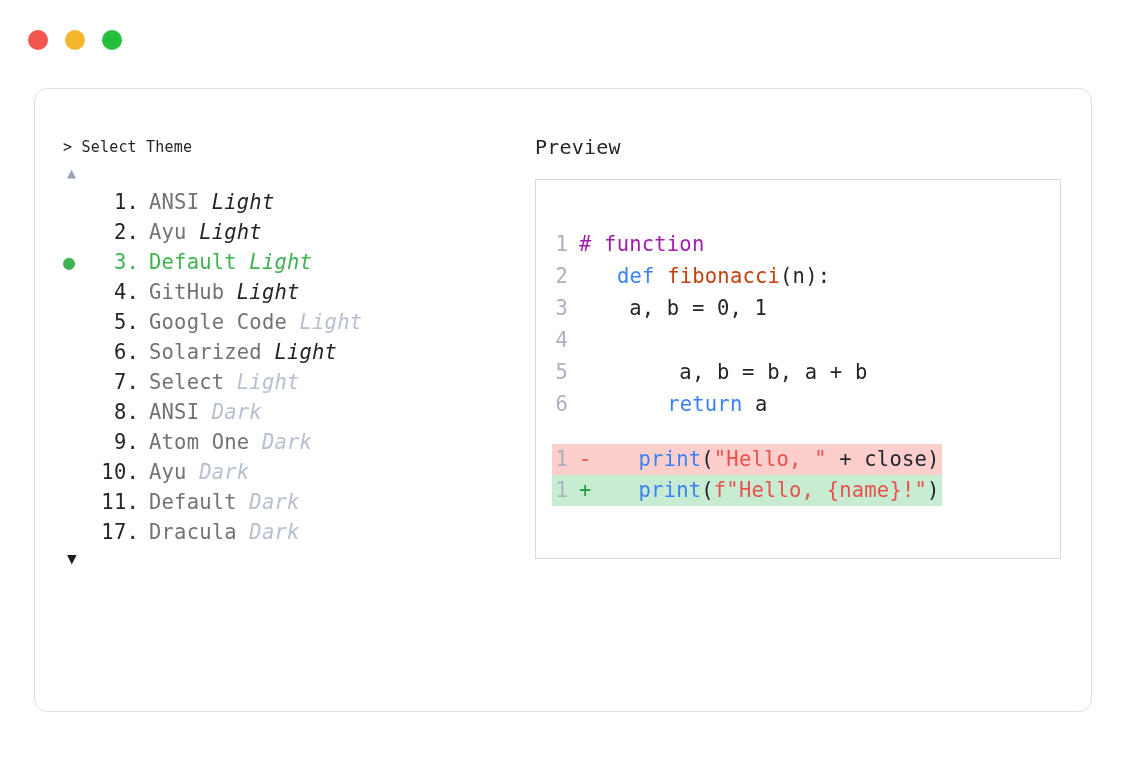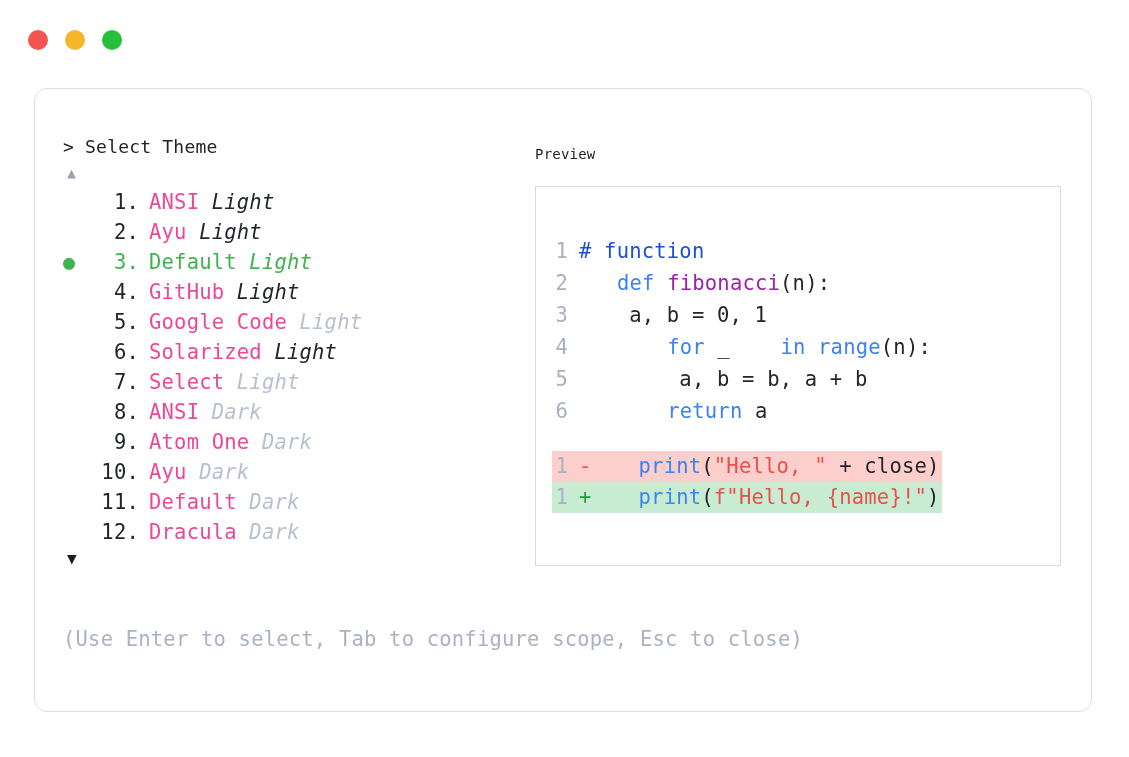--- a/index.html
+++ b/index.html
@@ -59,7 +59,7 @@
   }
 
   .prompt-line {
-    font-size: 18px;
+    font-size: 15px;
     line-height: 28px;
     color: #22252b;
     letter-spacing: 0.2px;

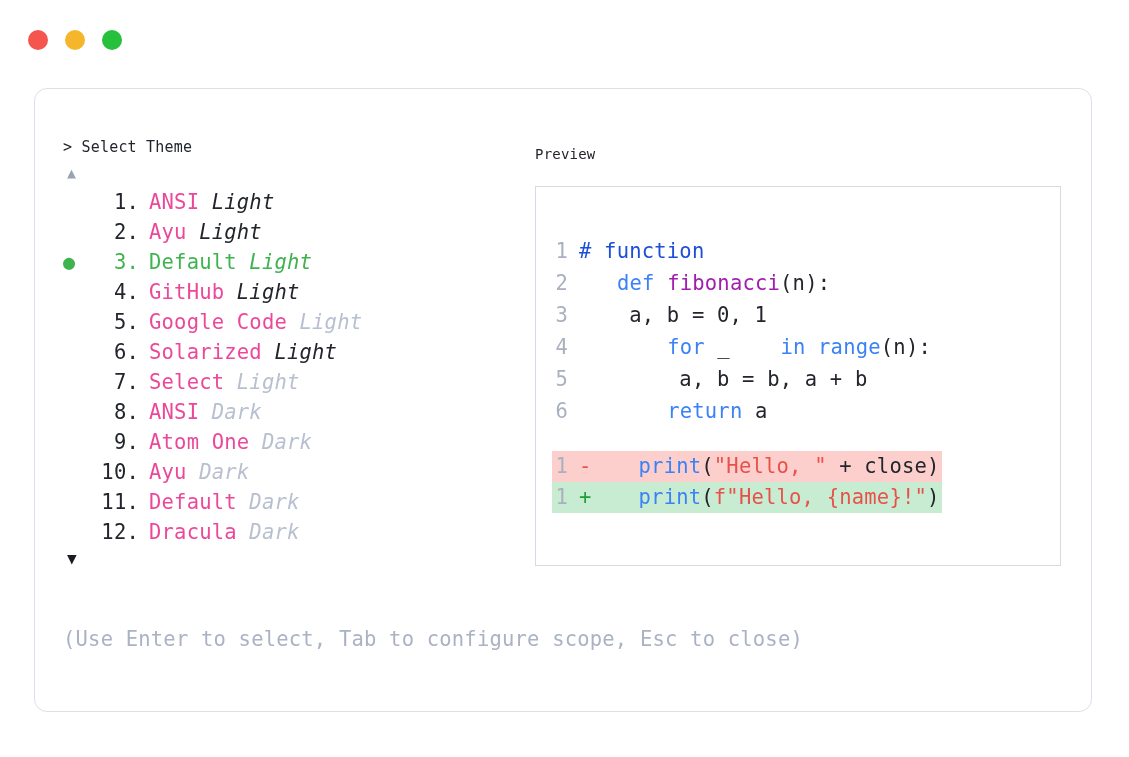--- a/index.html
+++ b/index.html
@@ -135,12 +135,11 @@
     width: 530px;
   }
   .preview-label {
-    font-size: 14px;
+    font-size: 20px;
     line-height: 28px;
     color: #22252b;
     letter-spacing: 0.2px;
     white-space: pre;
-    margin-top: 7px;
   }
   .preview-box {
     margin-top: 18px;

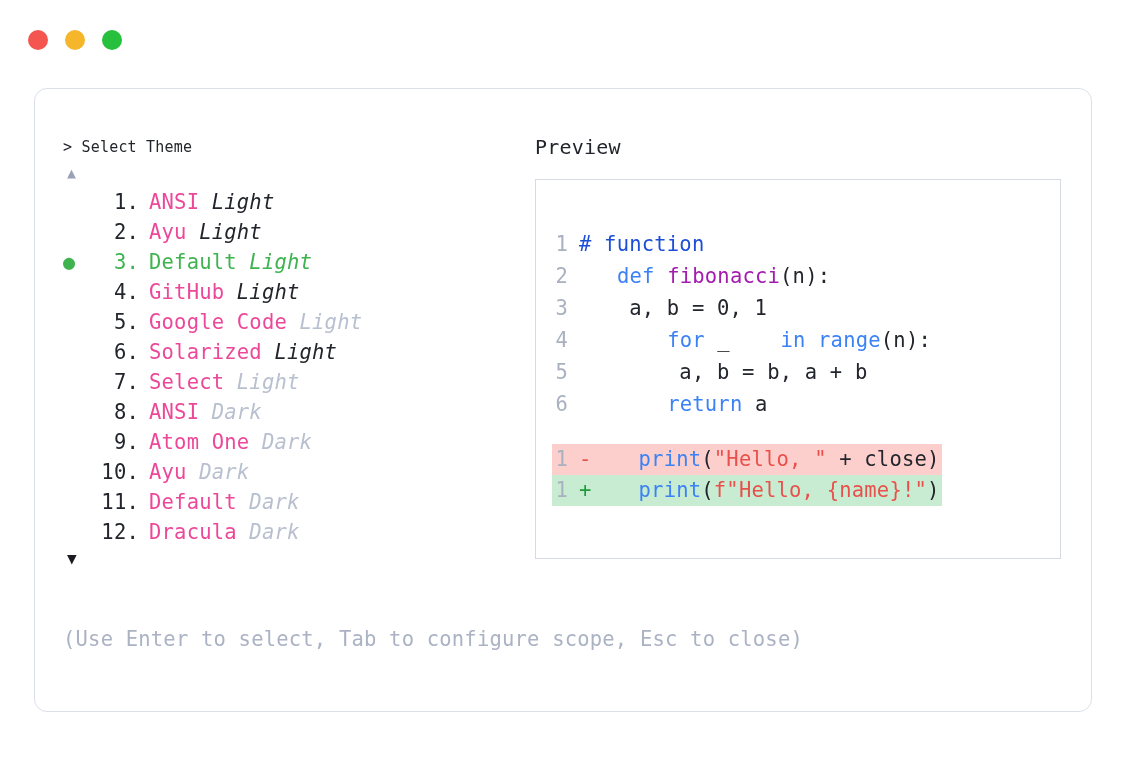--- a/index.html
+++ b/index.html
@@ -103,7 +103,7 @@
   }
   .name-cell {
     padding-left: 10px;
-    color: #ec4899;
+    color: #737373;
   }
   .variant-cell {
     color: #b8c0d0;

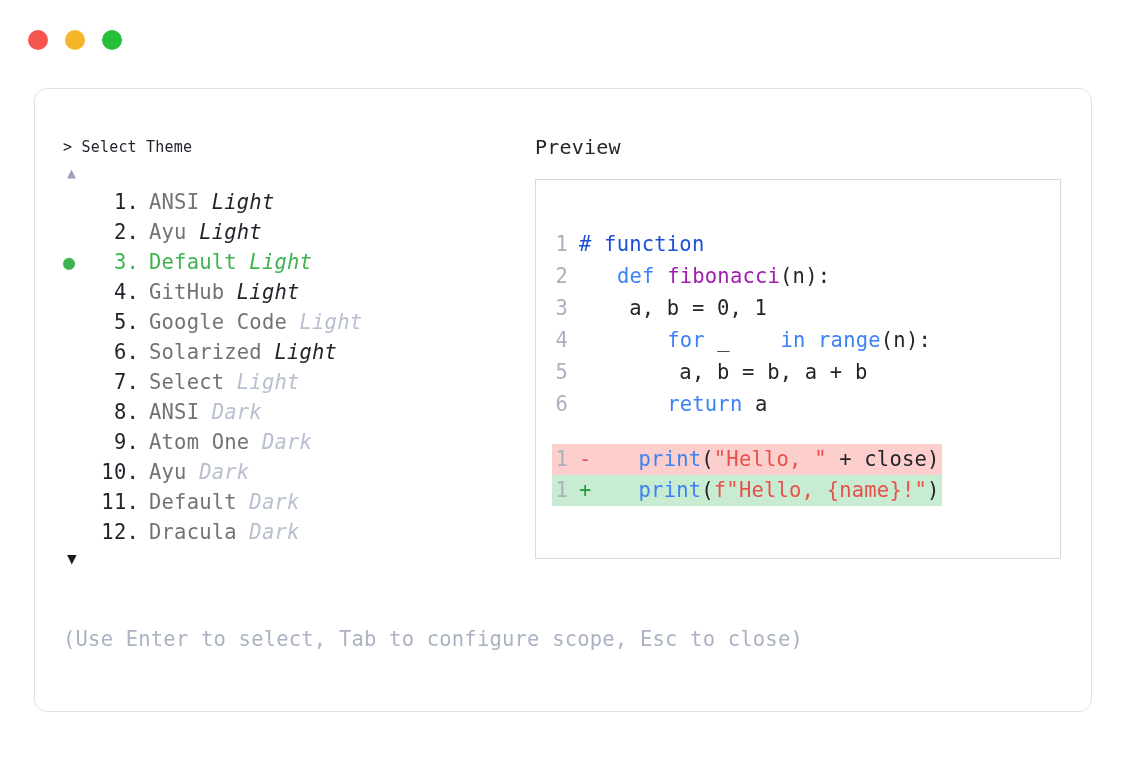--- a/index.html
+++ b/index.html
@@ -175,7 +175,7 @@
   }
   .code-text { color: #22252b; }
 
-  .tok-comment { color: #1d4ed8; }
+  .tok-comment { color: #a21caf; }
   .tok-kw      { color: #3b82f6; margin-left: 38px; }
   .tok-fn      { color: #a21caf; }
   .tok-str     { color: #e8514b; }

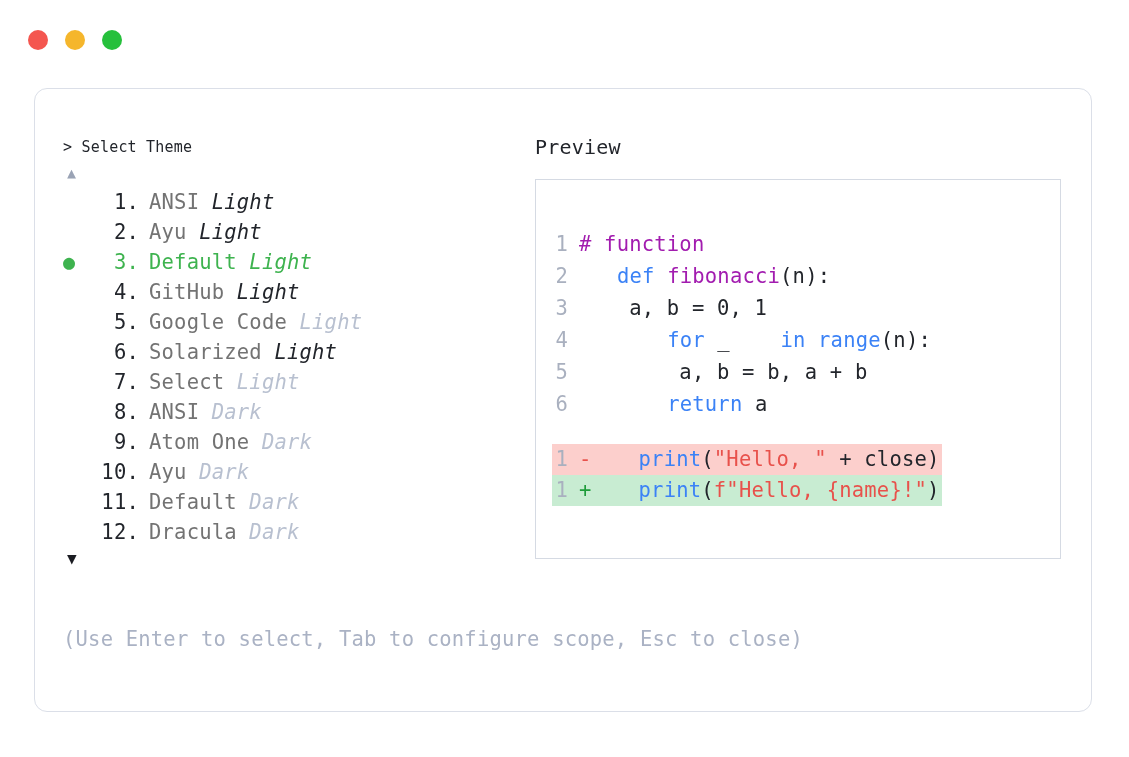--- a/index.html
+++ b/index.html
@@ -177,7 +177,7 @@
 
   .tok-comment { color: #a21caf; }
   .tok-kw      { color: #3b82f6; margin-left: 38px; }
-  .tok-fn      { color: #a21caf; }
+  .tok-fn      { color: #c2410c; }
   .tok-str     { color: #e8514b; }
   .tok-plain   { color: #22252b; }
 

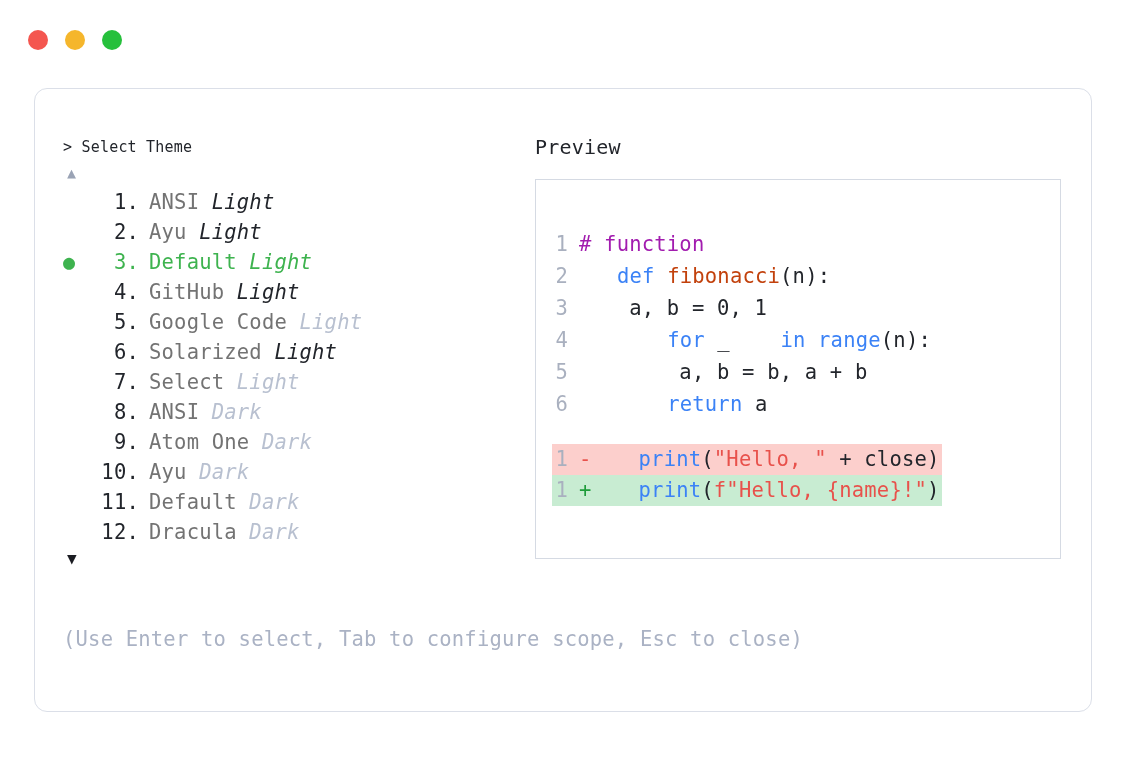--- a/index.html
+++ b/index.html
@@ -243,7 +243,7 @@
               <div class="code-line"><span class="ln">1</span><span class="code-text"><span class="tok-comment"># function</span></span></div>
               <div class="code-line"><span class="ln">2</span><span class="code-text"><span class="tok-kw">def </span><span class="tok-fn">fibonacci</span><span class="tok-plain">(n):</span></span></div>
               <div class="code-line"><span class="ln">3</span><span class="code-text"><span class="tok-plain">    a, b = 0, 1</span></span></div>
-              <div class="code-line"><span class="ln">4</span><span class="code-text"><span class="tok-plain">    </span><span class="tok-kw">for</span><span class="tok-plain"> _ </span><span class="tok-kw">in range</span><span class="tok-plain">(n):</span></span></div>
+              <div class="code-line"><span class="ln">4</span></div>
               <div class="code-line"><span class="ln">5</span><span class="code-text"><span class="tok-plain">        a, b = b, a + b</span></span></div>
               <div class="code-line"><span class="ln">6</span><span class="code-text"><span class="tok-plain">    </span><span class="tok-kw">return</span><span class="tok-plain"> a</span></span></div>
             </div>

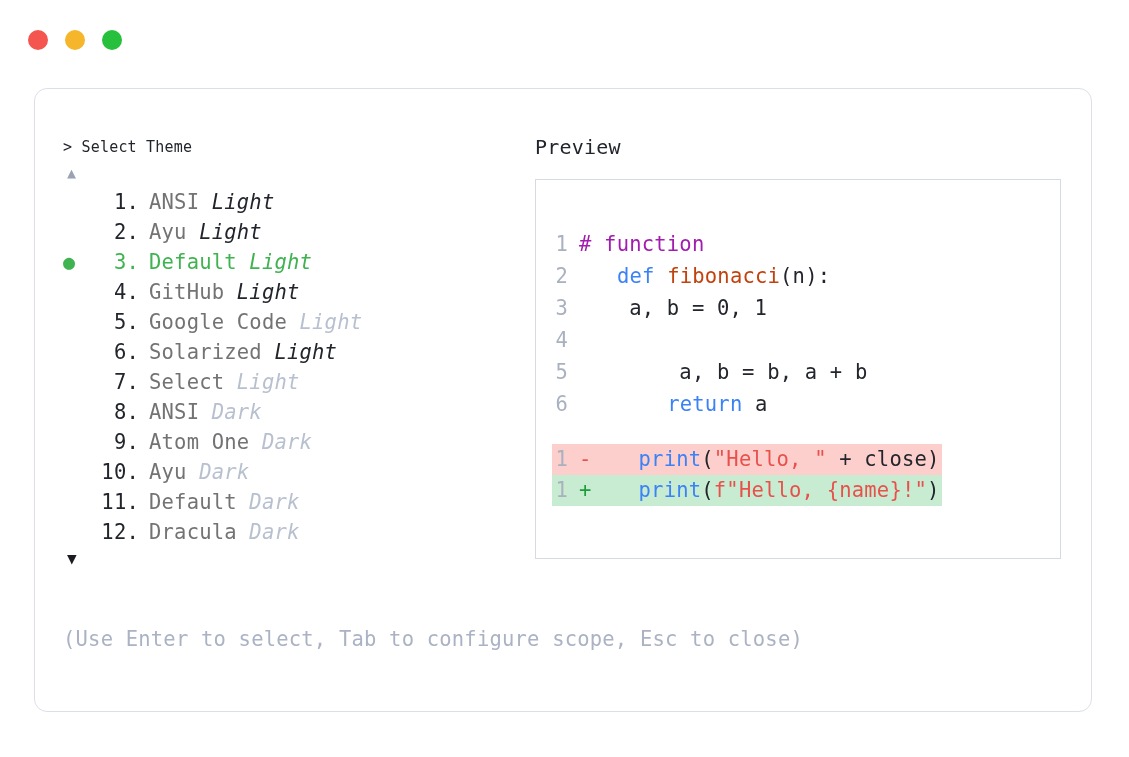--- a/index.html
+++ b/index.html
@@ -227,7 +227,7 @@
           <div class="theme-row"><span class="bullet-cell"></span><span class="num-cell">9.</span><span class="name-cell">Atom One</span><span class="variant-cell"> Dark</span></div>
           <div class="theme-row"><span class="bullet-cell"></span><span class="num-cell">10.</span><span class="name-cell">Ayu</span><span class="variant-cell"> Dark</span></div>
           <div class="theme-row"><span class="bullet-cell"></span><span class="num-cell">11.</span><span class="name-cell">Default</span><span class="variant-cell"> Dark</span></div>
-          <div class="theme-row"><span class="bullet-cell"></span><span class="num-cell">12.</span><span class="name-cell">Dracula</span><span class="variant-cell"> Dark</span></div>
+          <div class="theme-row"><span class="bullet-cell"></span><span class="num-cell">17.</span><span class="name-cell">Dracula</span><span class="variant-cell"> Dark</span></div>
         </div>
 
       <div class="scroll-arrow down">▼</div>

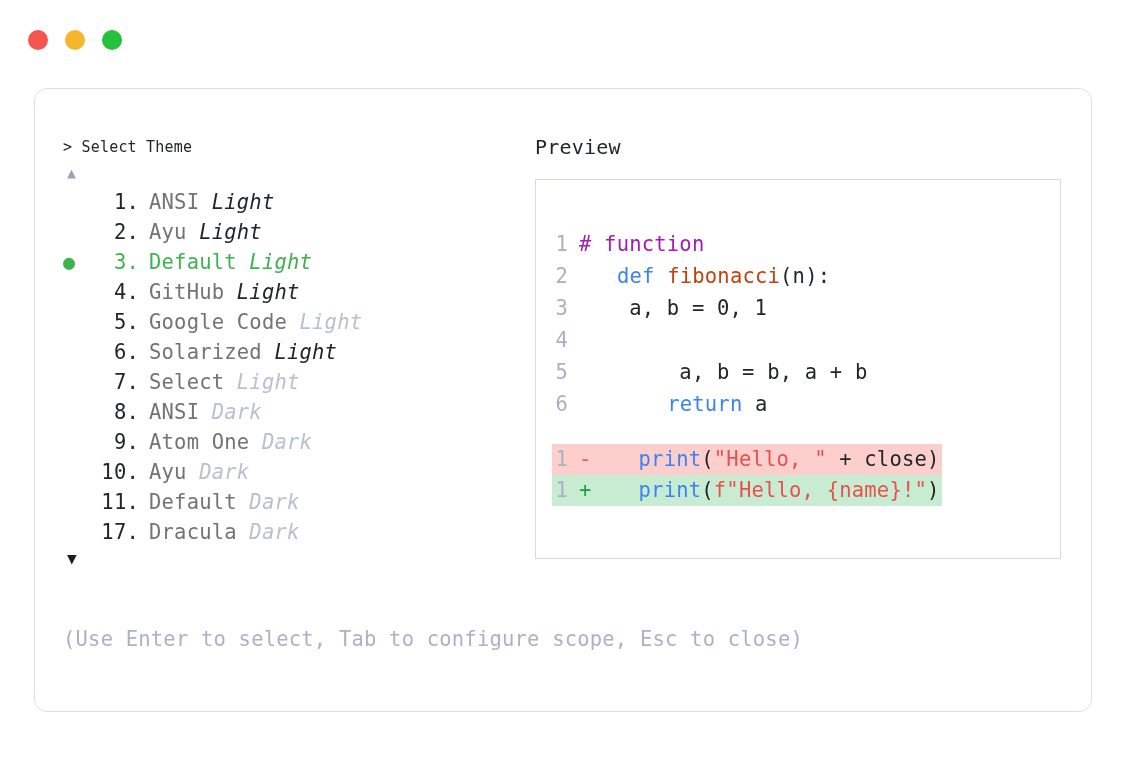--- a/index.html
+++ b/index.html
@@ -233,7 +233,6 @@
       <div class="scroll-arrow down">▼</div>
     </div>
 
-    <div class="hint">(Use Enter to select, Tab to configure scope, Esc to close)</div>
 
     <div class="right-col">
       <div class="preview-label">Preview</div>

